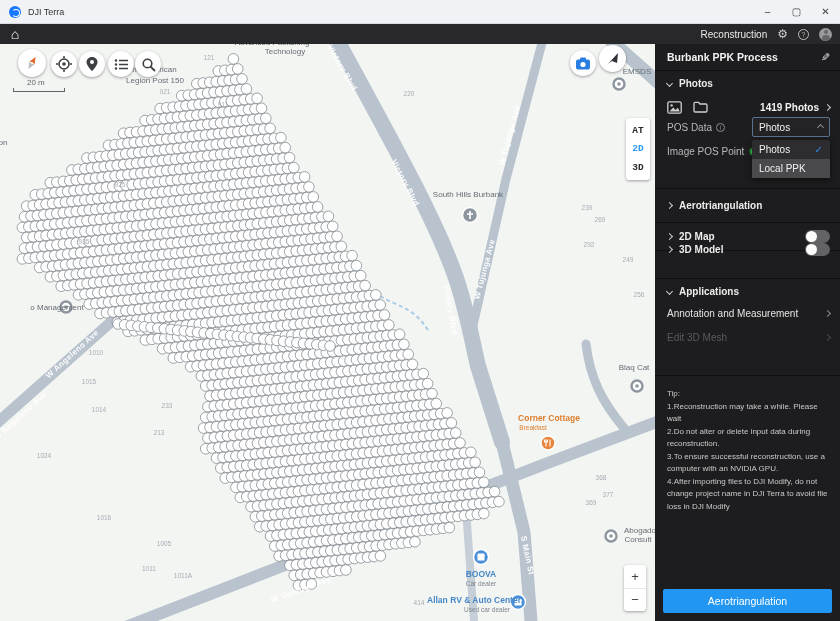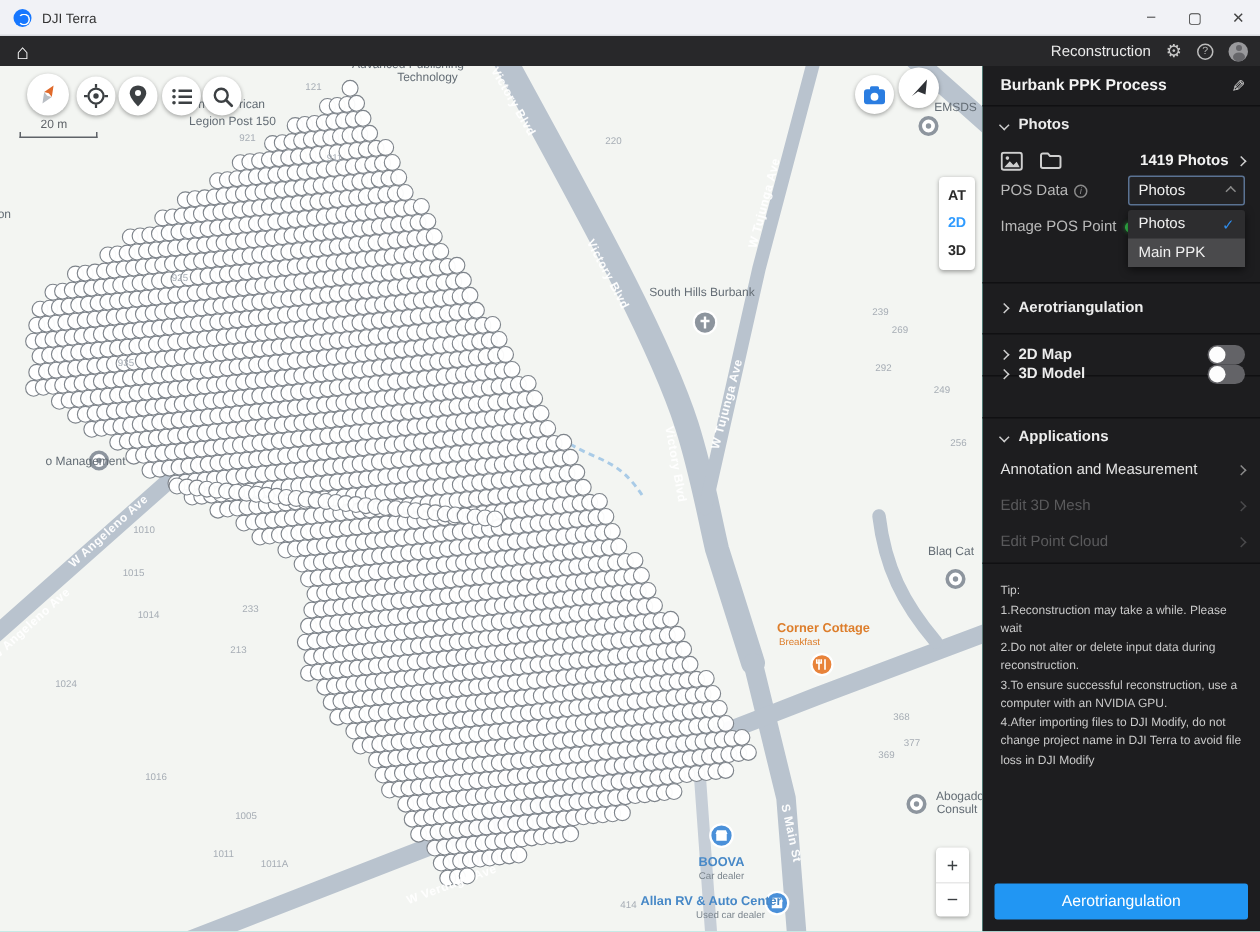--- a/index.html
+++ b/index.html
@@ -46,7 +46,7 @@
   #scale-bar { position:absolute; left:13px; top:44px; width:52px; height:4px; border-left:1px solid #5f6368; border-right:1px solid #5f6368; border-bottom:1.5px solid #5f6368; }
 
   #view-switch { position:absolute; left:626px; top:74px; width:24px; height:62px; background:#fff; border-radius:3px; box-shadow:0 1px 3px rgba(0,0,0,.35); display:flex; flex-direction:column; align-items:center; justify-content:space-around; padding:3px 0; }
-  .vmode { font-size:9.5px; font-weight:700; color:#2b2b2b; }
+  .vmode { font-size:9.5px; font-weight:700; color:#2b2b2b;font-family:Liberation Mono, monospace; }
   .vmode.active { color:#2f9bff; }
   #zoom-ctl { position:absolute; left:624px; top:521px; width:22px; height:46px; background:#fff; border-radius:3px; box-shadow:0 1px 3px rgba(0,0,0,.35); display:flex; flex-direction:column; }
   .zbtn { flex:1; display:flex; align-items:center; justify-content:center; font-size:13px; color:#3c4043; }

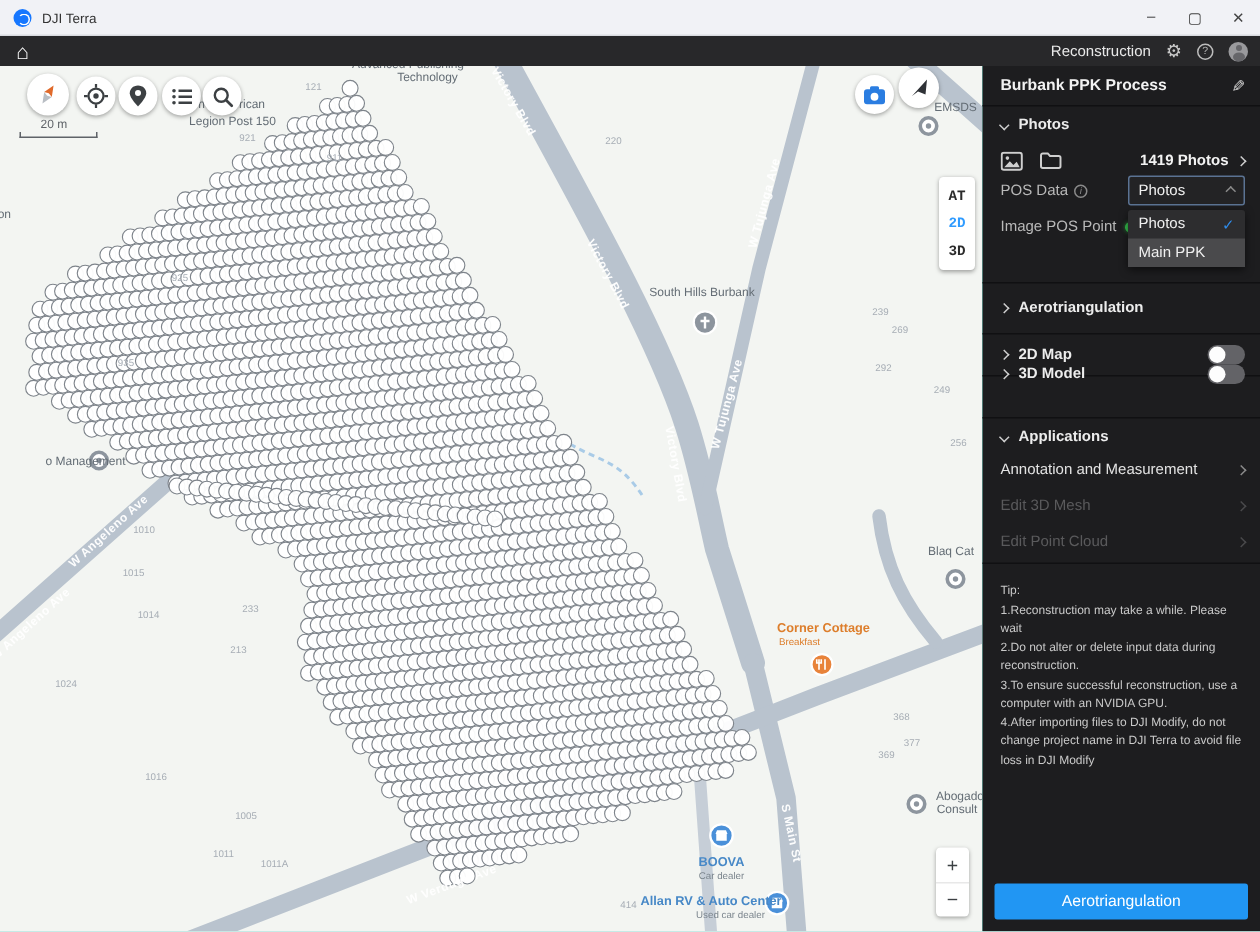--- a/index.html
+++ b/index.html
@@ -2057,7 +2057,7 @@
         <span class="check">✓</span>
       </div>
       <div class="opt hover">
-        <span>Main PPK</span>
+        <span>Local PPK</span>
       </div>
     </div>
 

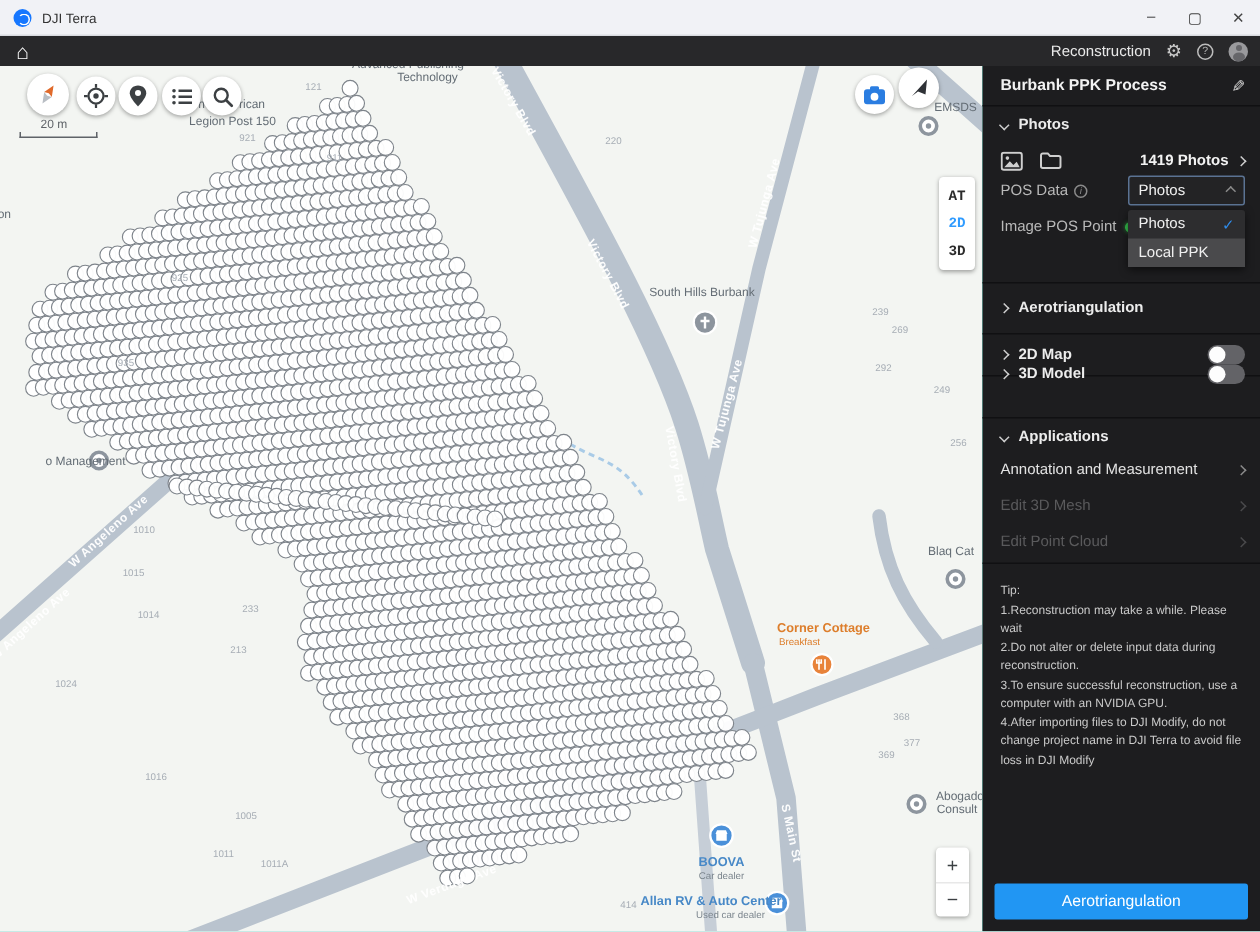--- a/index.html
+++ b/index.html
@@ -2098,10 +2098,6 @@
       <span class="applab disabled">Edit 3D Mesh</span>
       <span class="chev right dis" style="margin-left:auto"></span>
     </div>
-    <div class="prow" style="top:306px;height:22px">
-      <span class="applab disabled">Edit Point Cloud</span>
-      <span class="chev right dis" style="margin-left:auto"></span>
-    </div>
     <div class="divider" style="top:331px"></div>
 
     <div id="tip-box">

